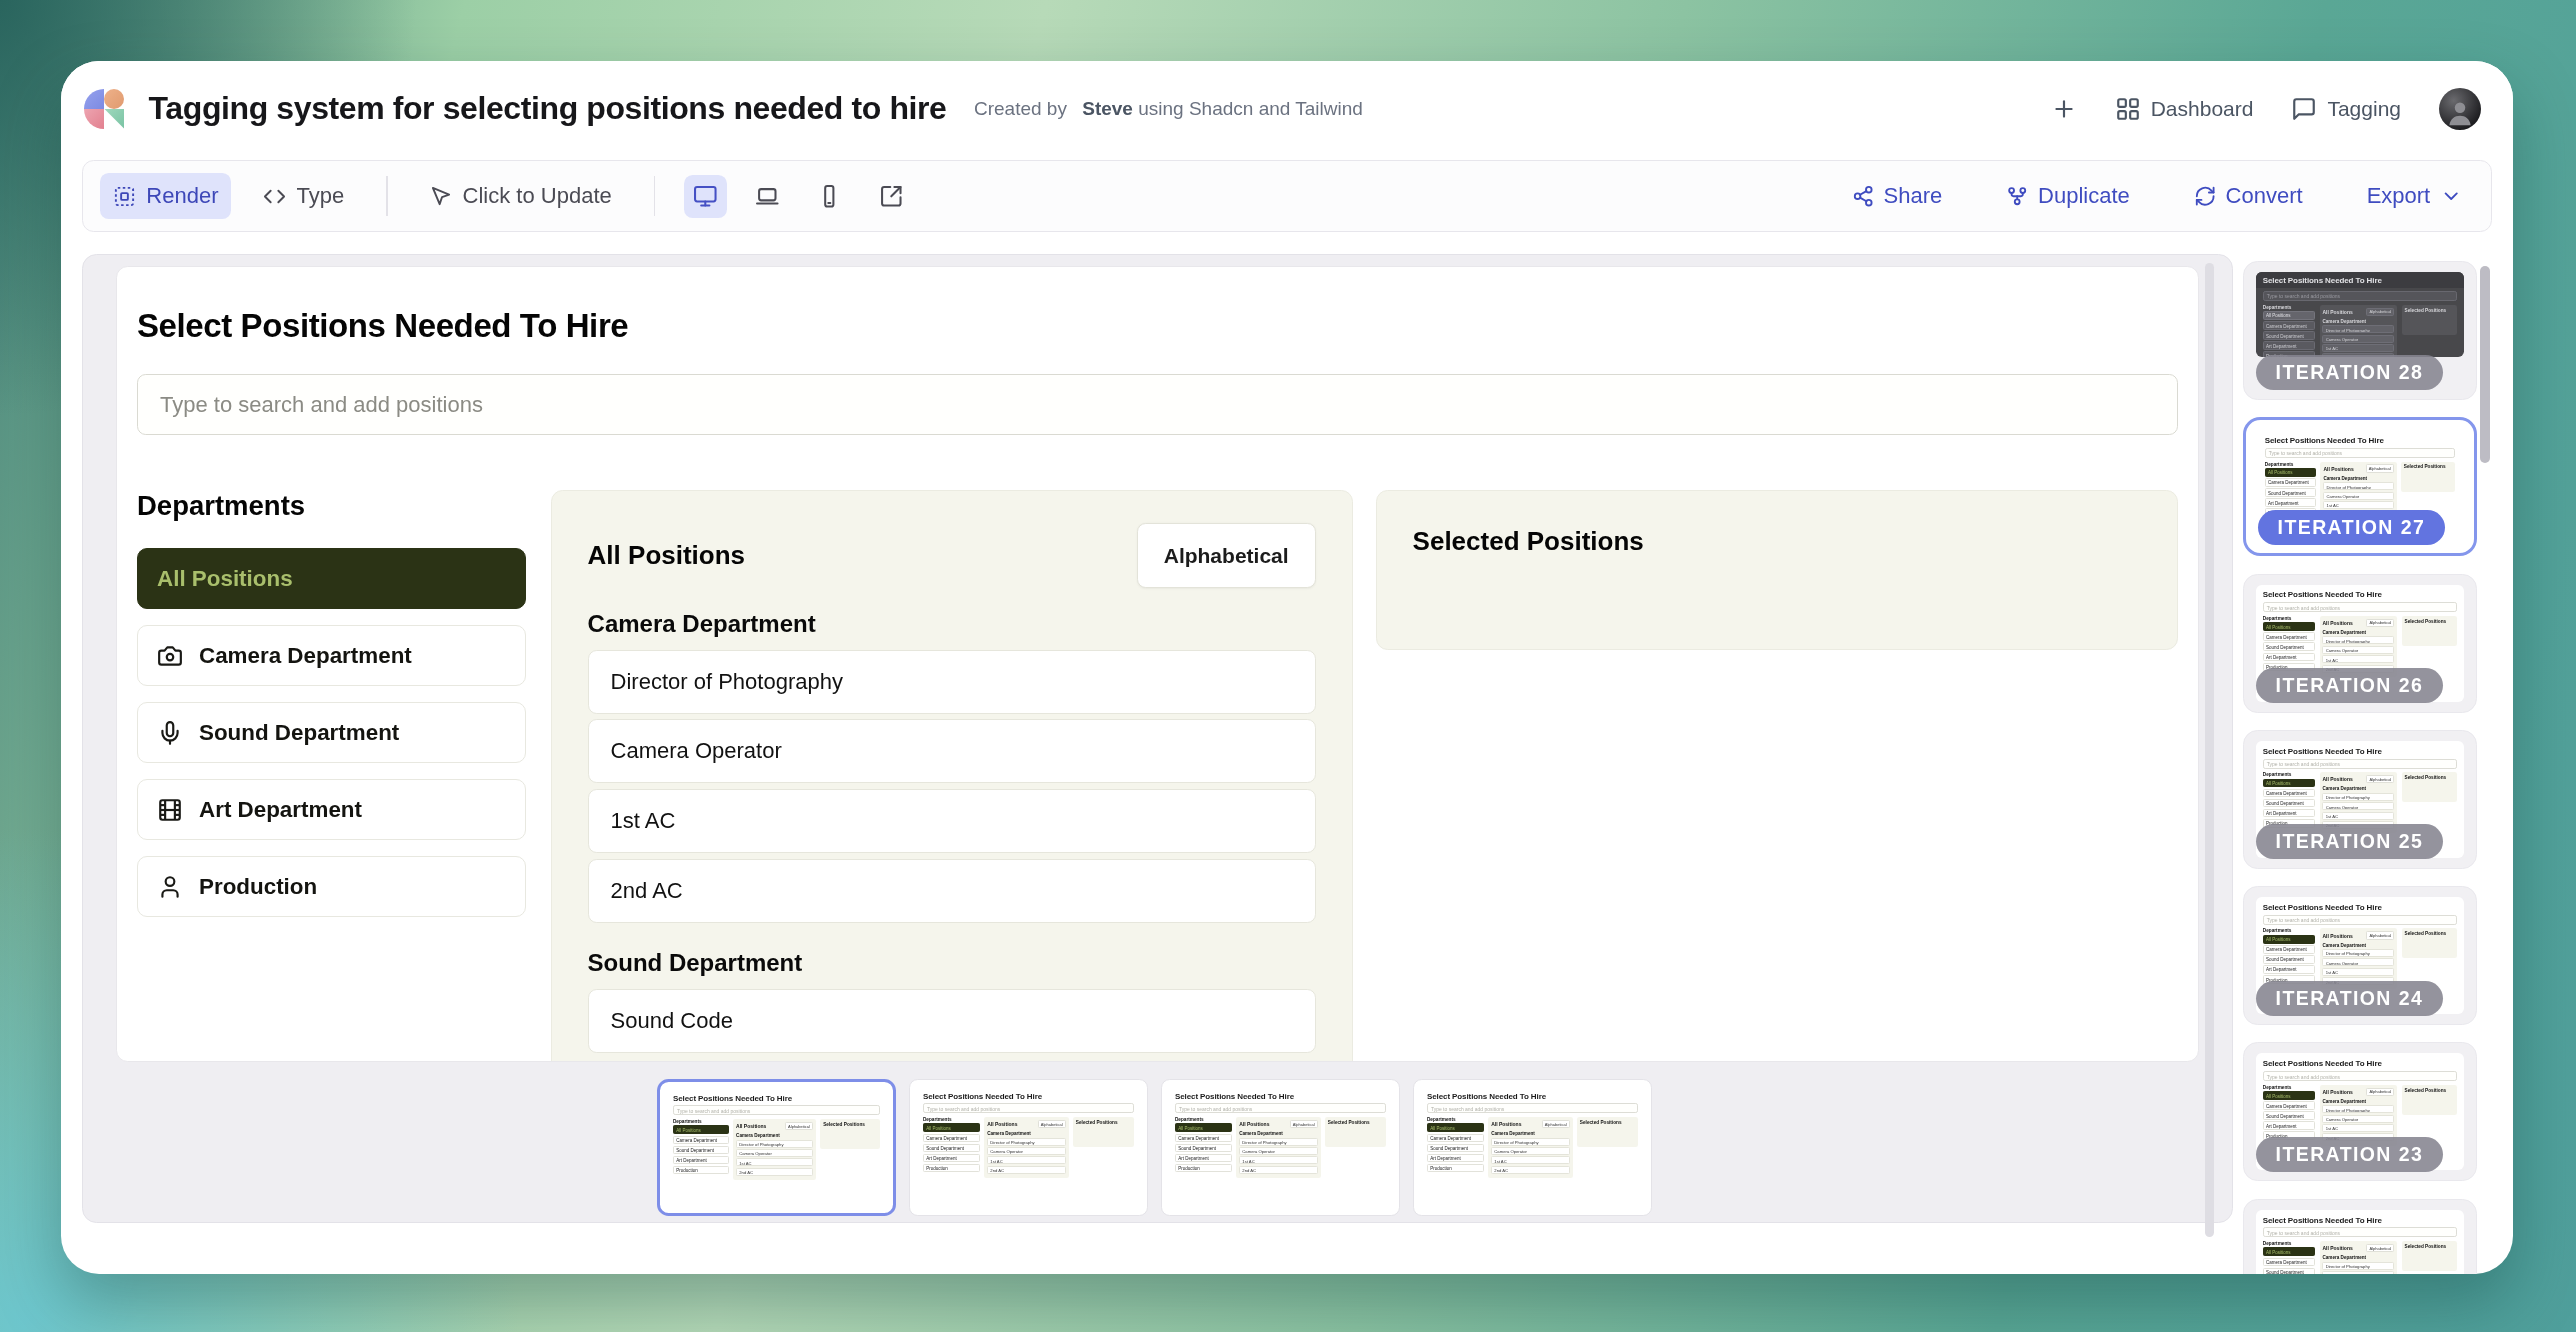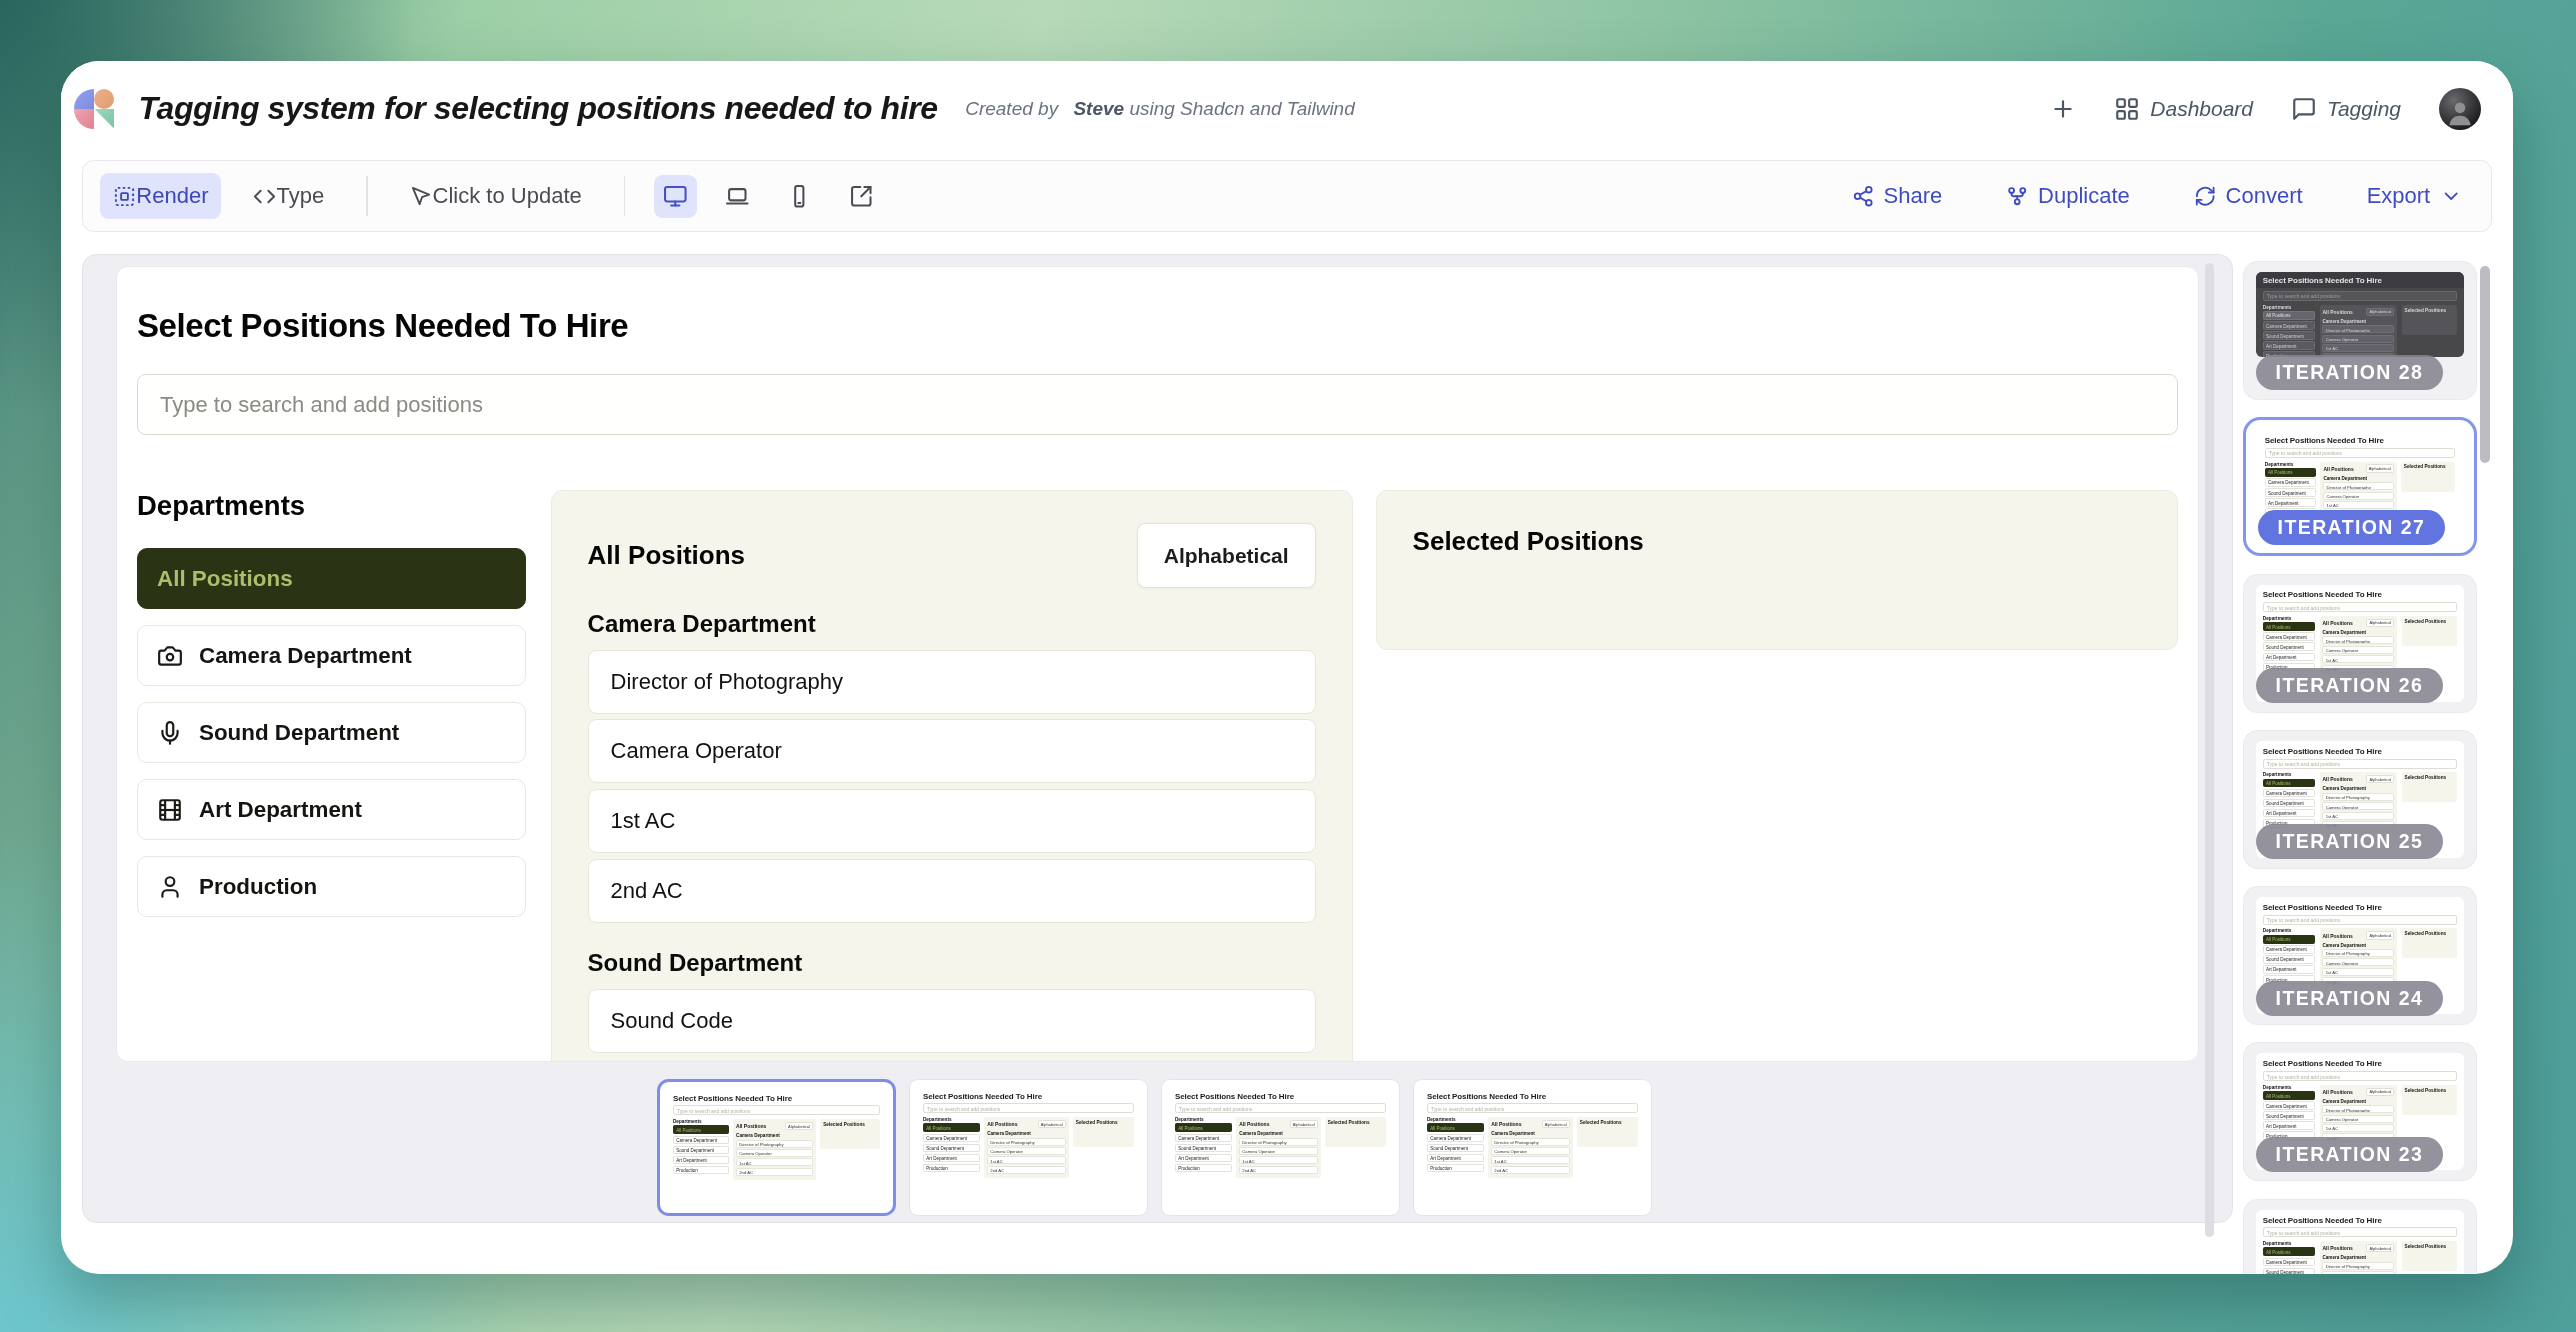--- a/index.html
+++ b/index.html
@@ -19,7 +19,7 @@
   }
   
   .app-header { position:absolute; left:0; top:0; width:100%; height:95px;
-    display:flex; align-items:center; padding:0 32px 0 13px; background:#fff;font-style:italic; }
+    display:flex; align-items:center; padding:0 32px 0 23px; background:#fff; }
   .logo { width:40px; height:40px; display:grid; grid-template-columns:20px 20px; grid-template-rows:20px 20px; flex:none; cursor:pointer; }
   .logo .q1 { background:linear-gradient(135deg,#96a2ee,#7c8ae2); border-radius:100% 0 0 0; }
   .logo .q2 { background:linear-gradient(135deg,#eeb18a,#e09a6e); border-radius:50%; }

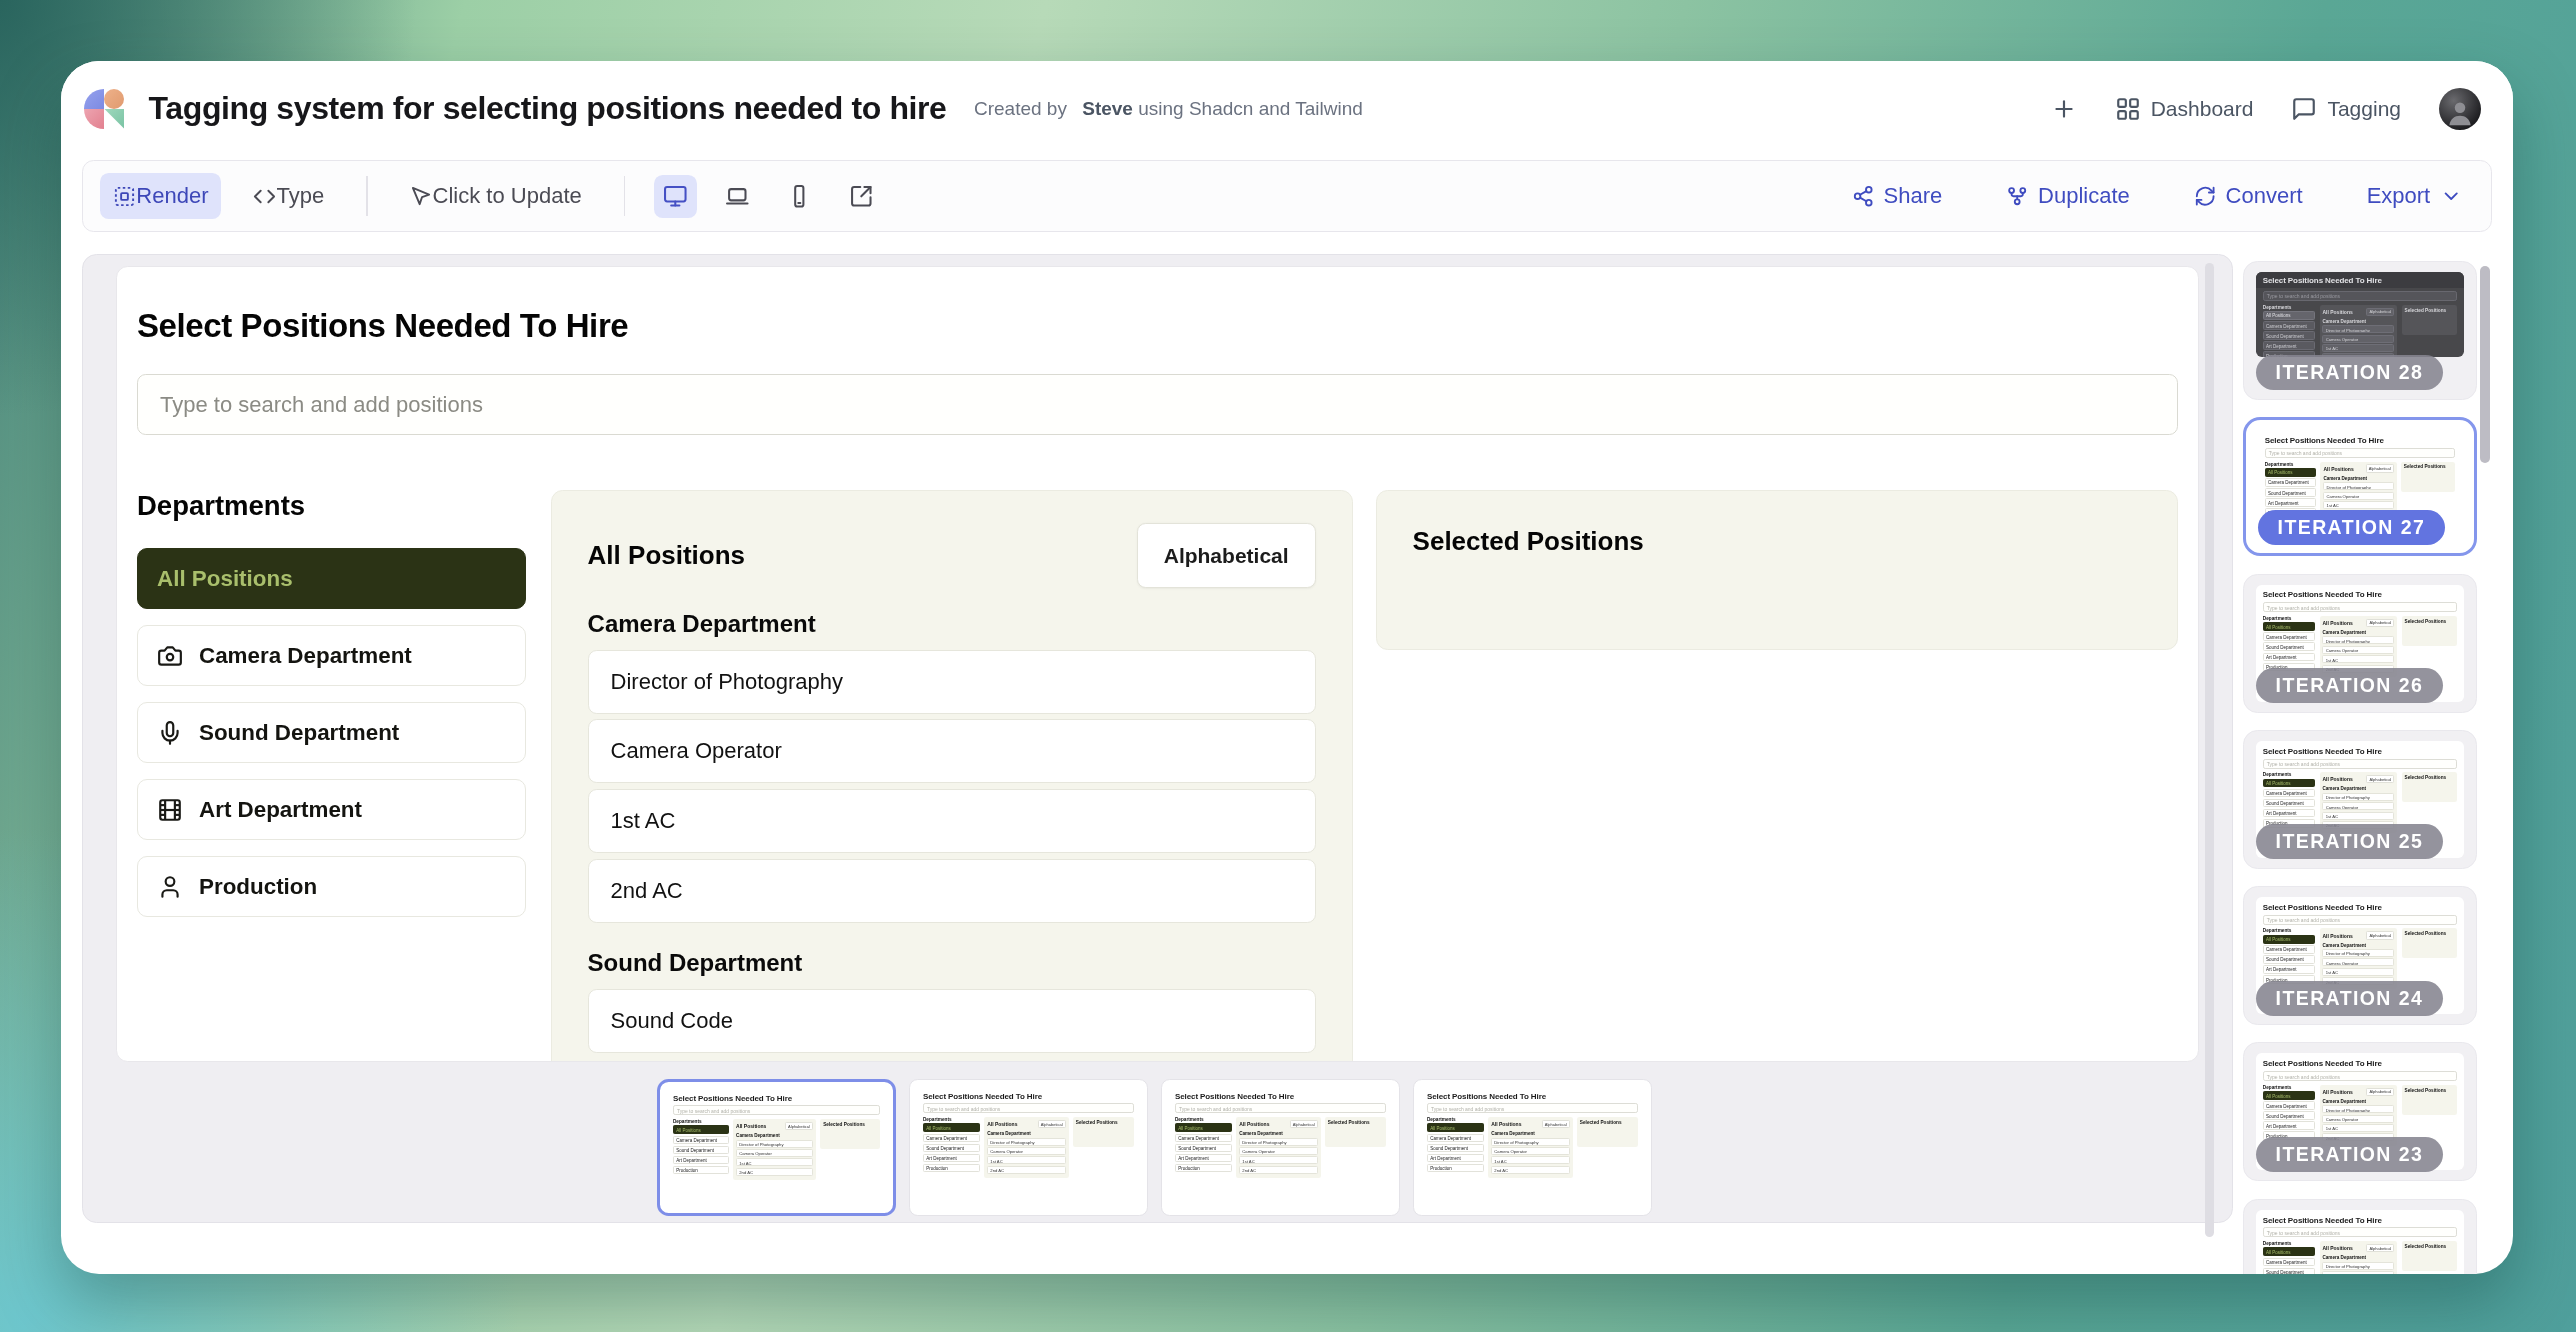--- a/index.html
+++ b/index.html
@@ -39,7 +39,7 @@
     background:#fcfcfd; border:1.4px solid #e7e6ec; border-radius:11.6px;
     display:flex; align-items:center; padding:0 29px 0 17.3px; }
   .tb-left { display:flex; align-items:center; gap:19px; }
-  .tbtn { display:flex; align-items:center; font-size:22px; color:#4b4b54; cursor:pointer;
+  .tbtn { display:flex; align-items:center; gap:10px; font-size:22px; color:#4b4b54; cursor:pointer;
     height:46px; padding:0 13px; border-radius:8.7px; }
   .tbtn svg { width:23px; height:23px; }
   .tbtn.active { background:#dfe3fb; color:#3d47b8; }

